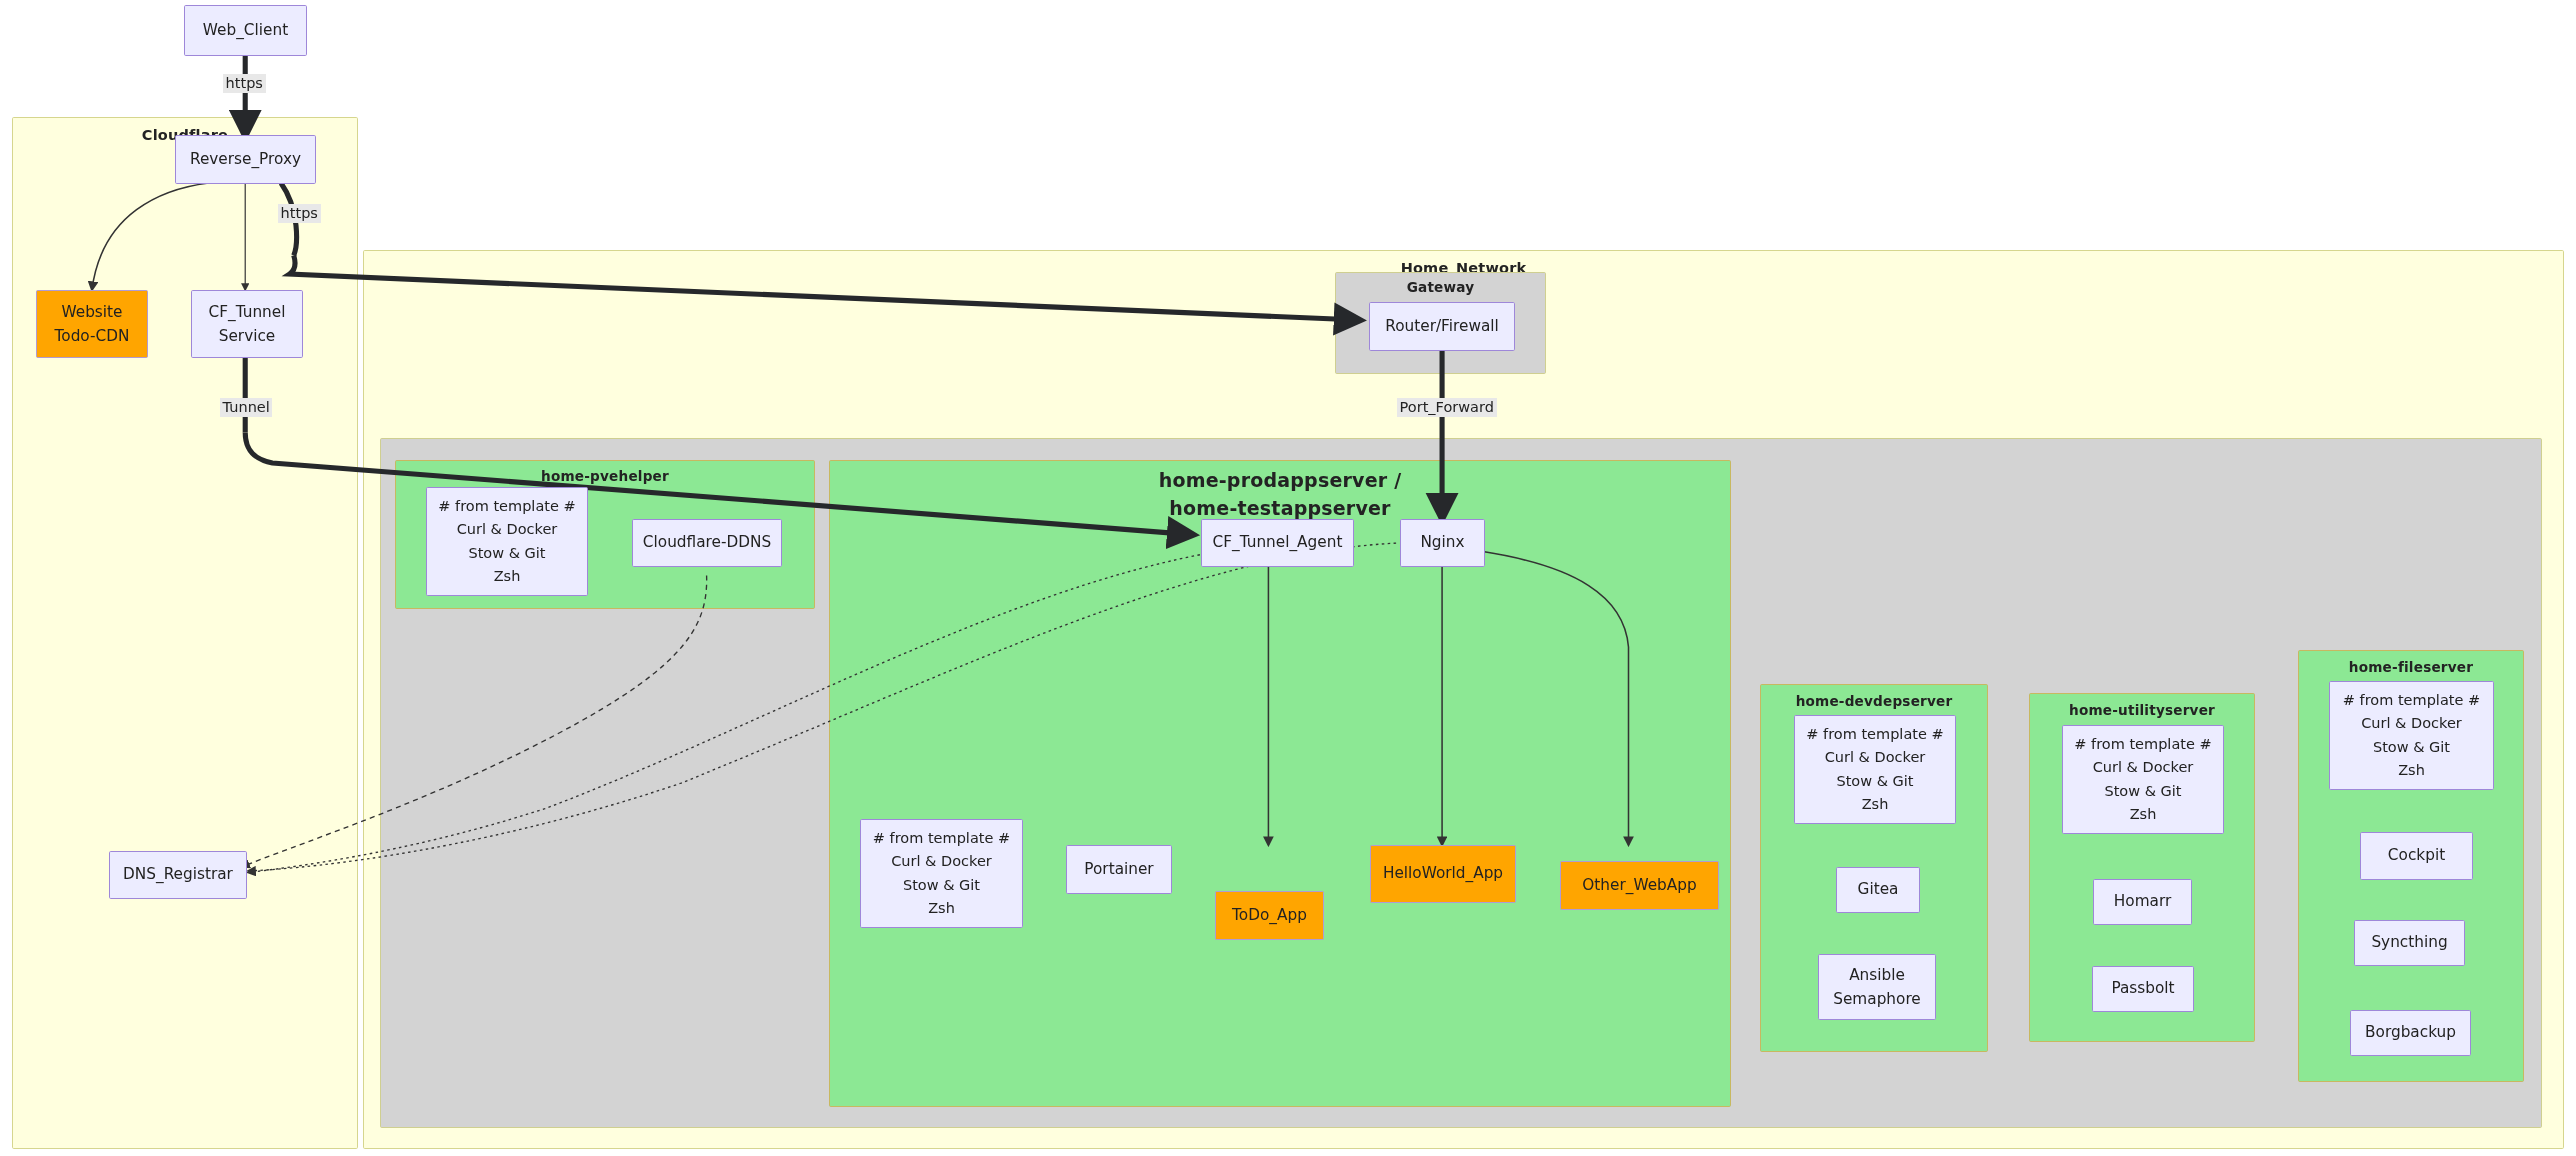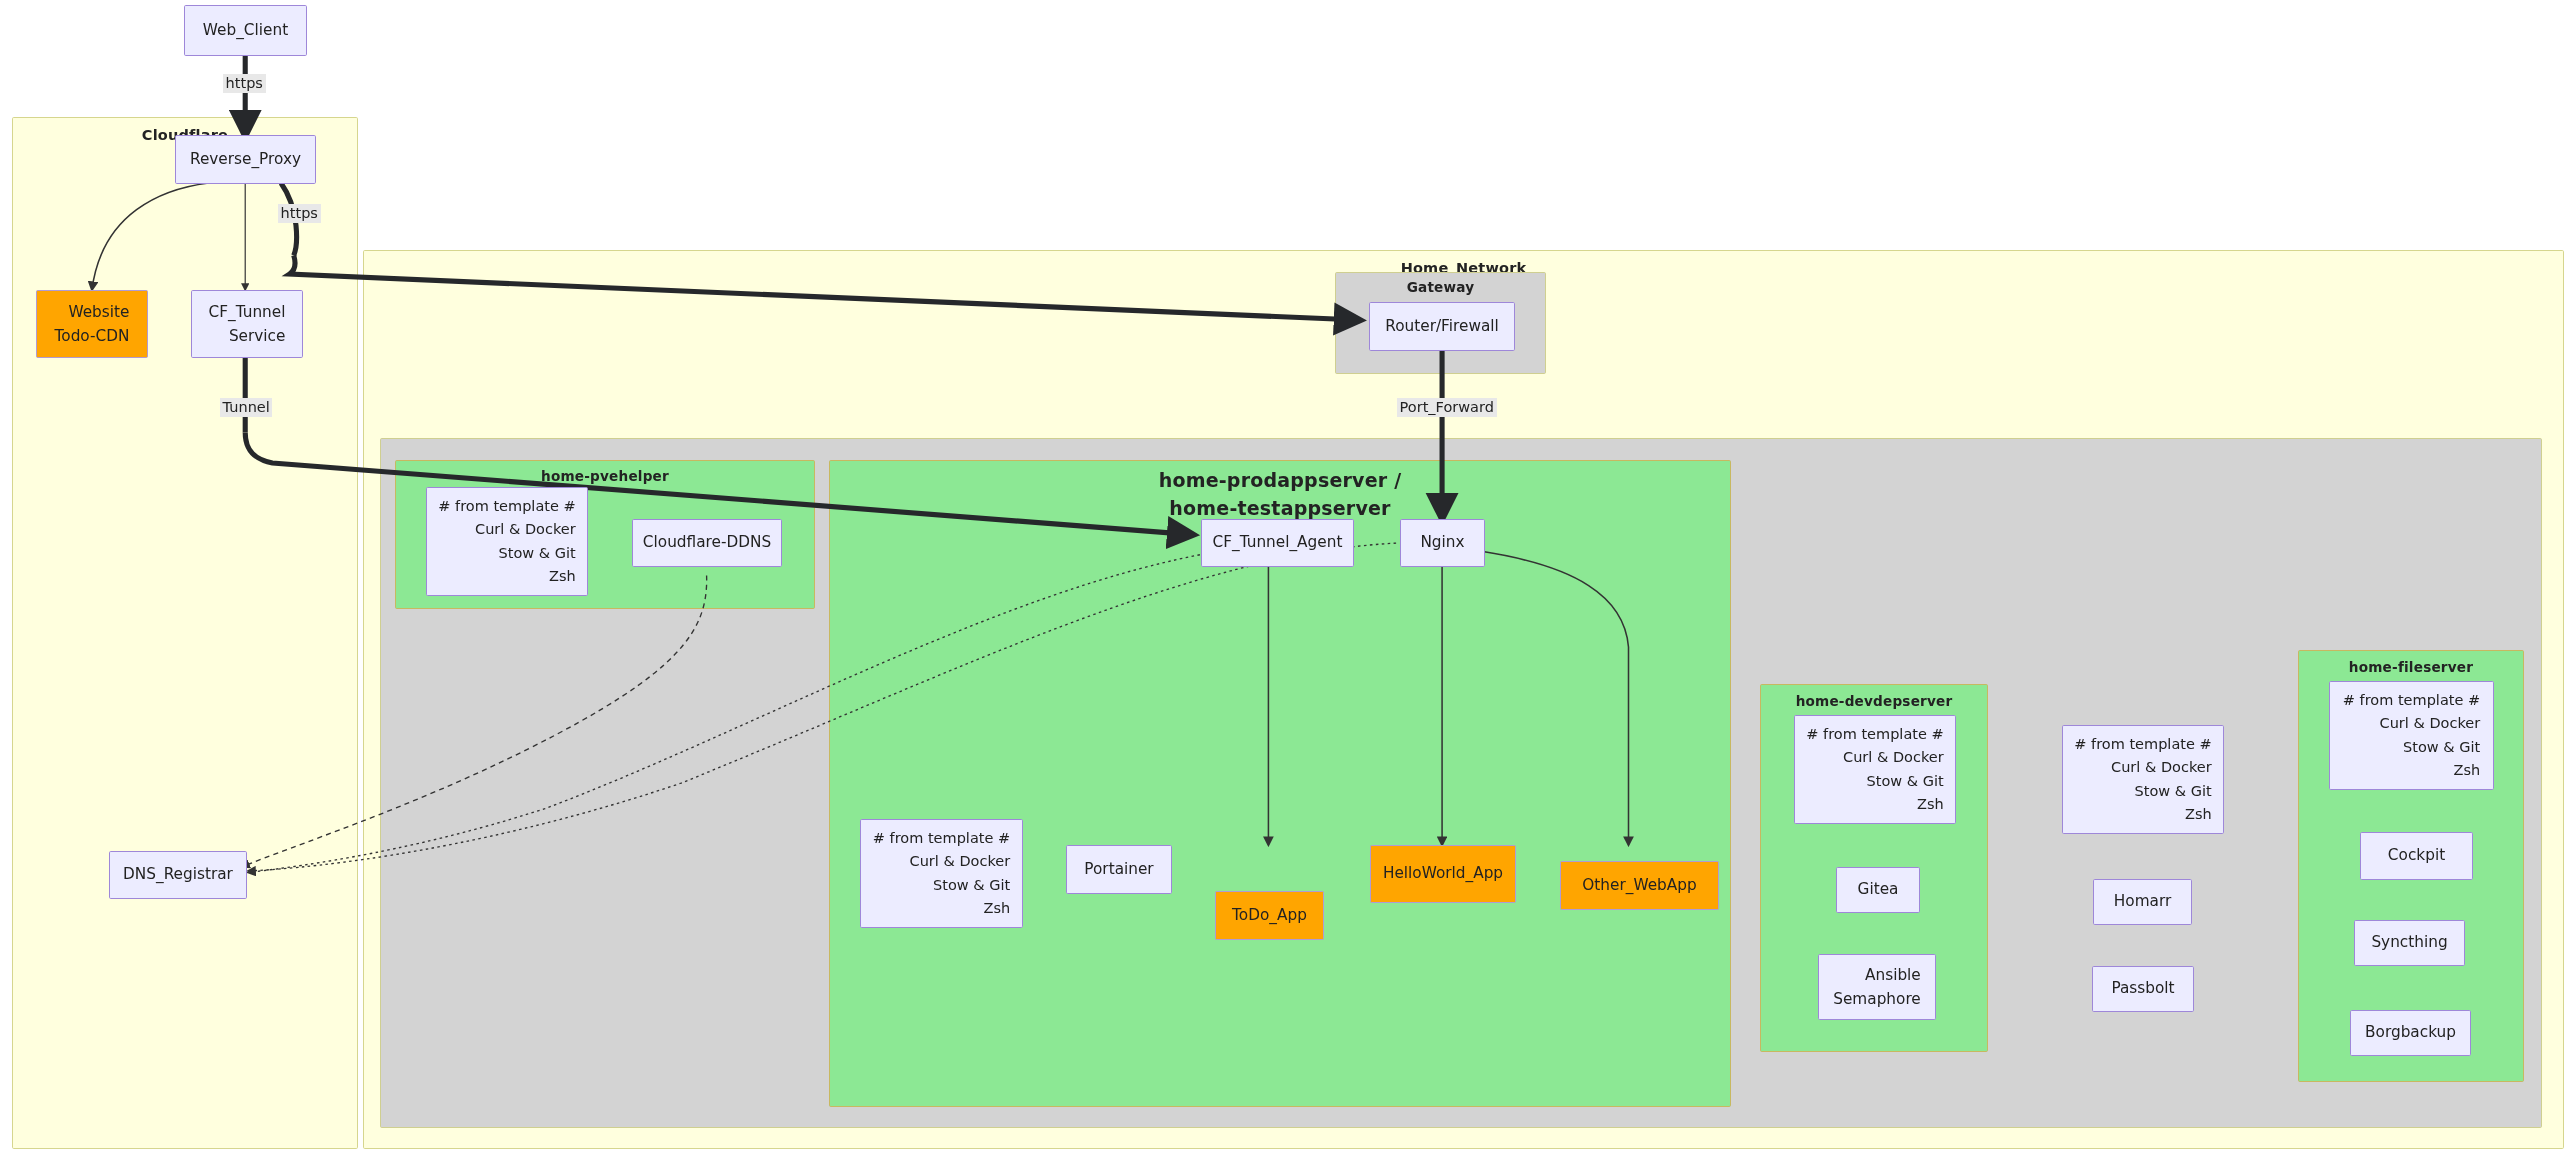--- a/index.html
+++ b/index.html
@@ -56,7 +56,7 @@
     color: #222222;
     font-size: 15.3px;
     line-height: 1.55;
-    text-align: right;
+    text-align: center;
     white-space: pre-line;
     padding: 1.7px 5.1px;
   }

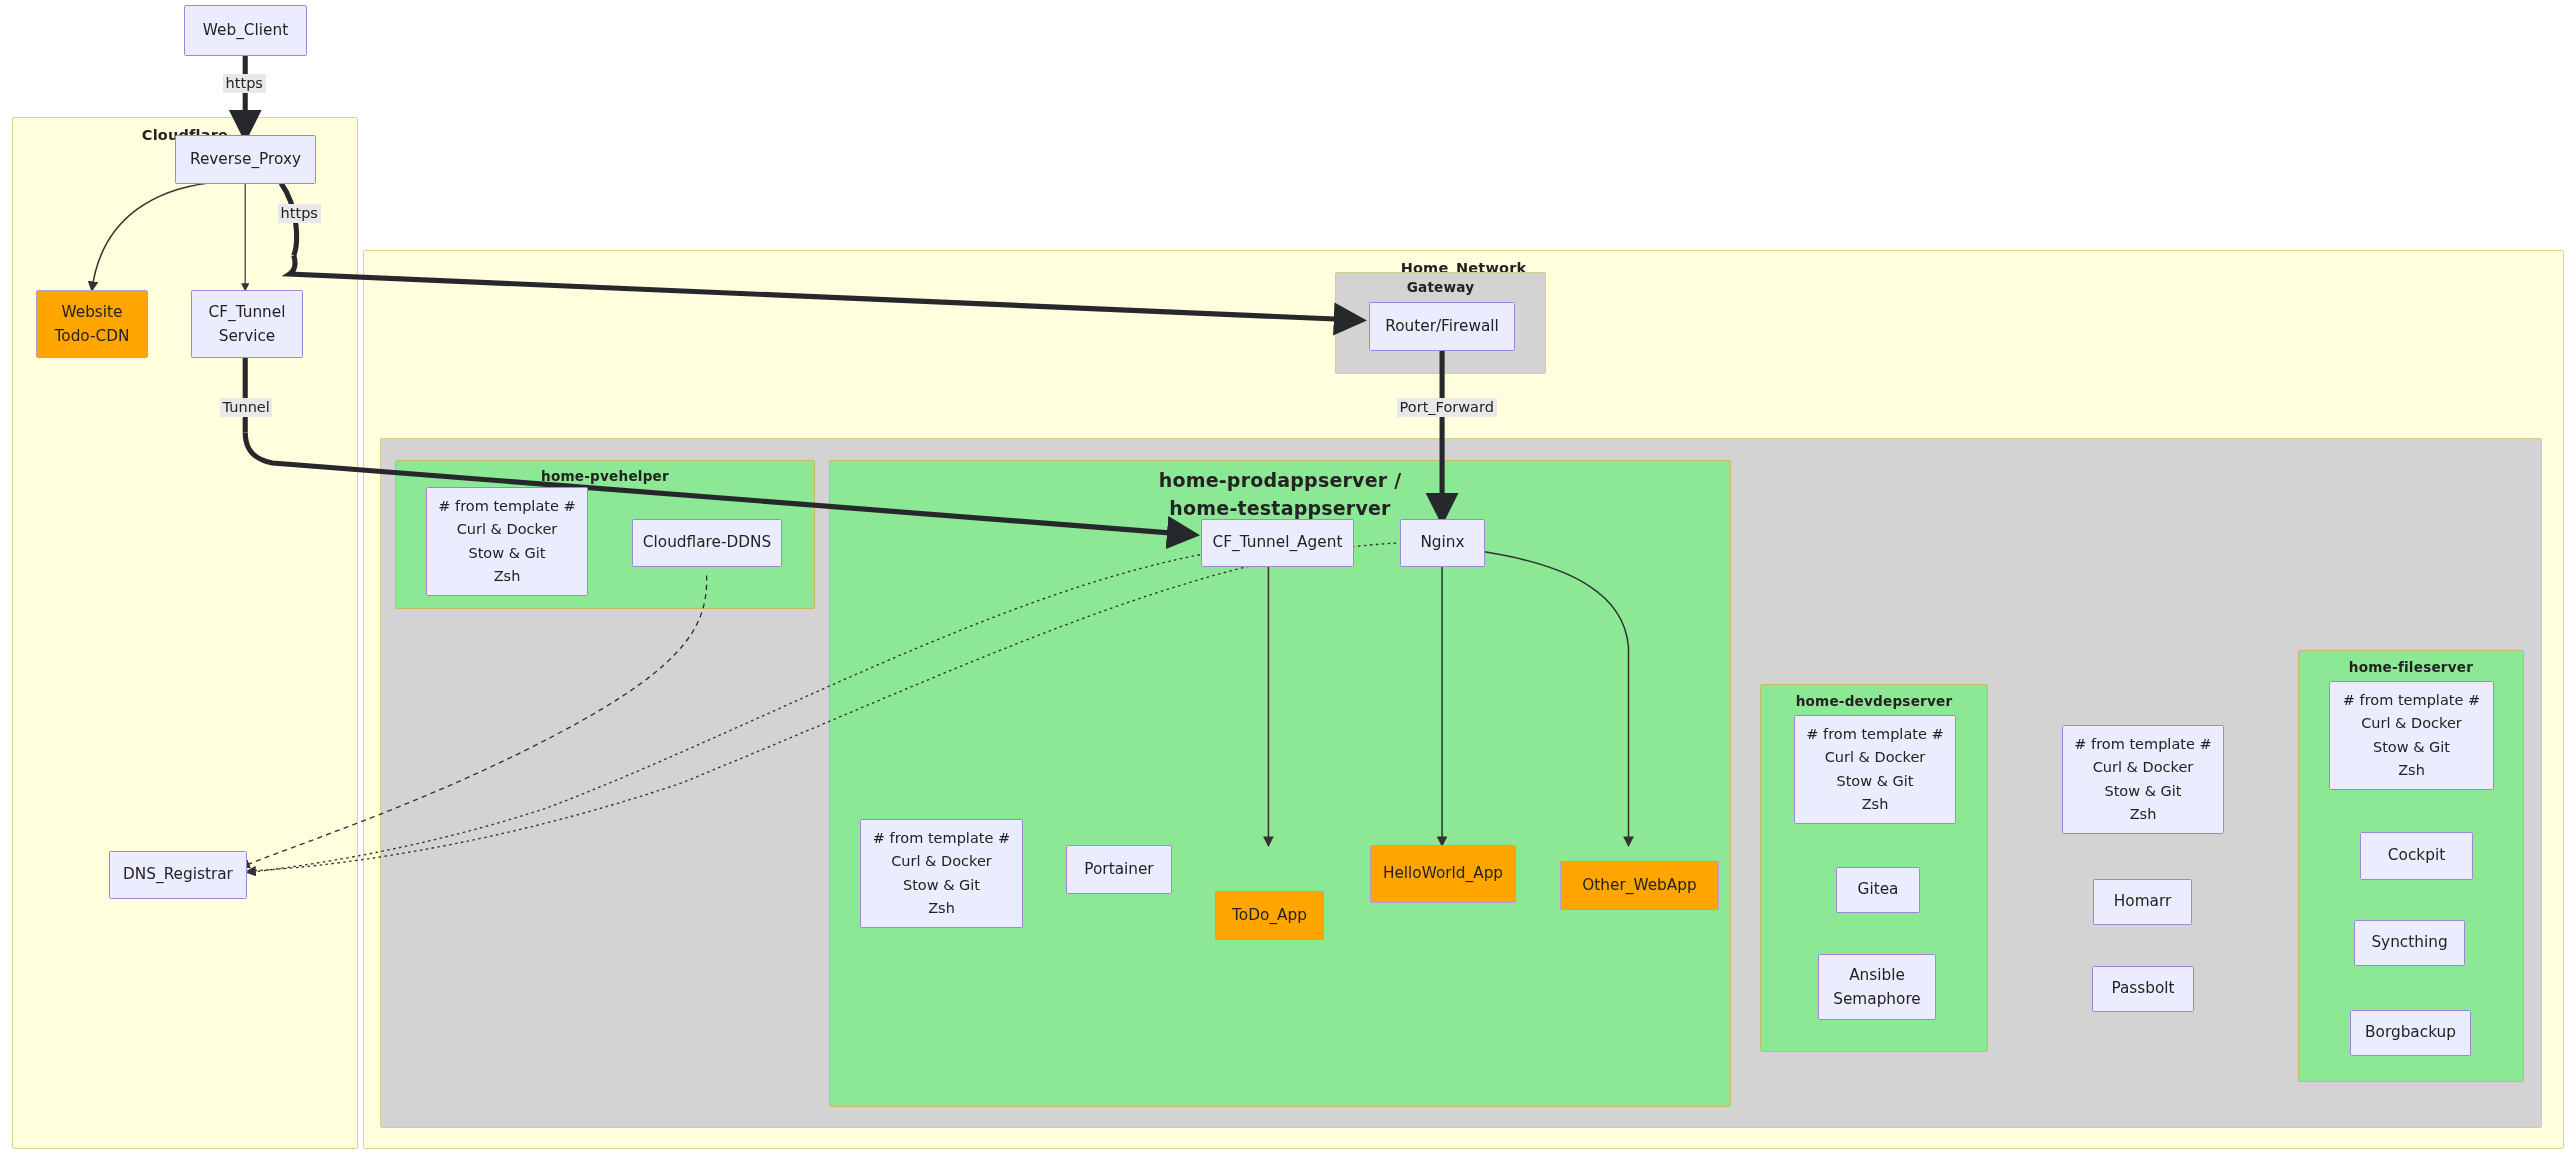--- a/index.html
+++ b/index.html
@@ -125,6 +125,9 @@
     <div class="sg-title" style="top:6.8px; font-size:13.6px;">home-devdepserver</div>
   </div>
 
+  <div class="subgraph sg-green" style="left:2029px; top:693px; height:349px; width:226px;">
+    <div class="sg-title" style="top:6.8px; font-size:13.6px;">home-utilityserver</div>
+  </div>
 
   <div class="subgraph sg-green" style="left:2298px; top:650px; height:432px; width:226px;">
     <div class="sg-title" style="top:6.8px; font-size:13.6px;">home-fileserver</div>

